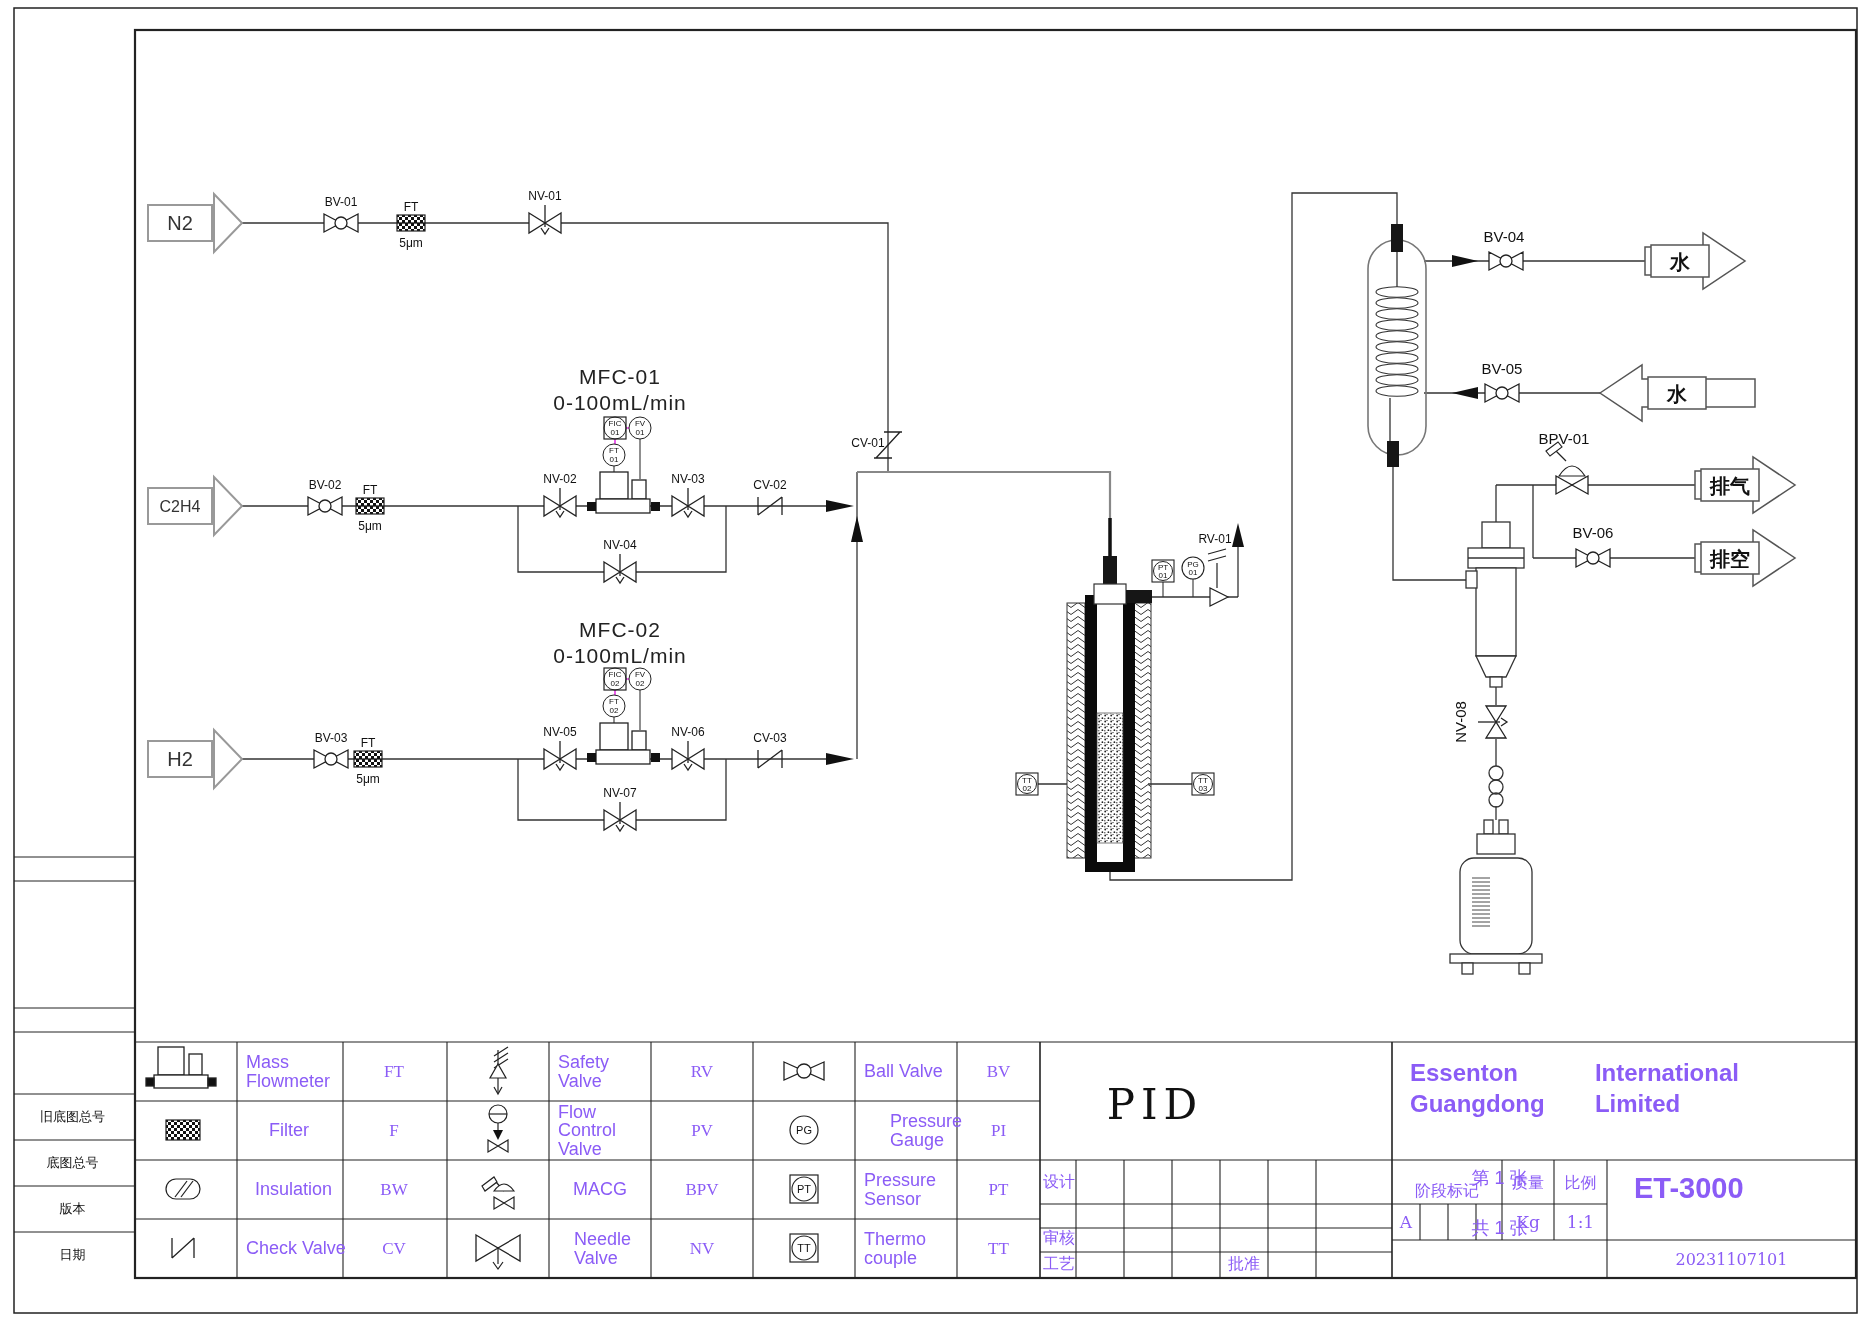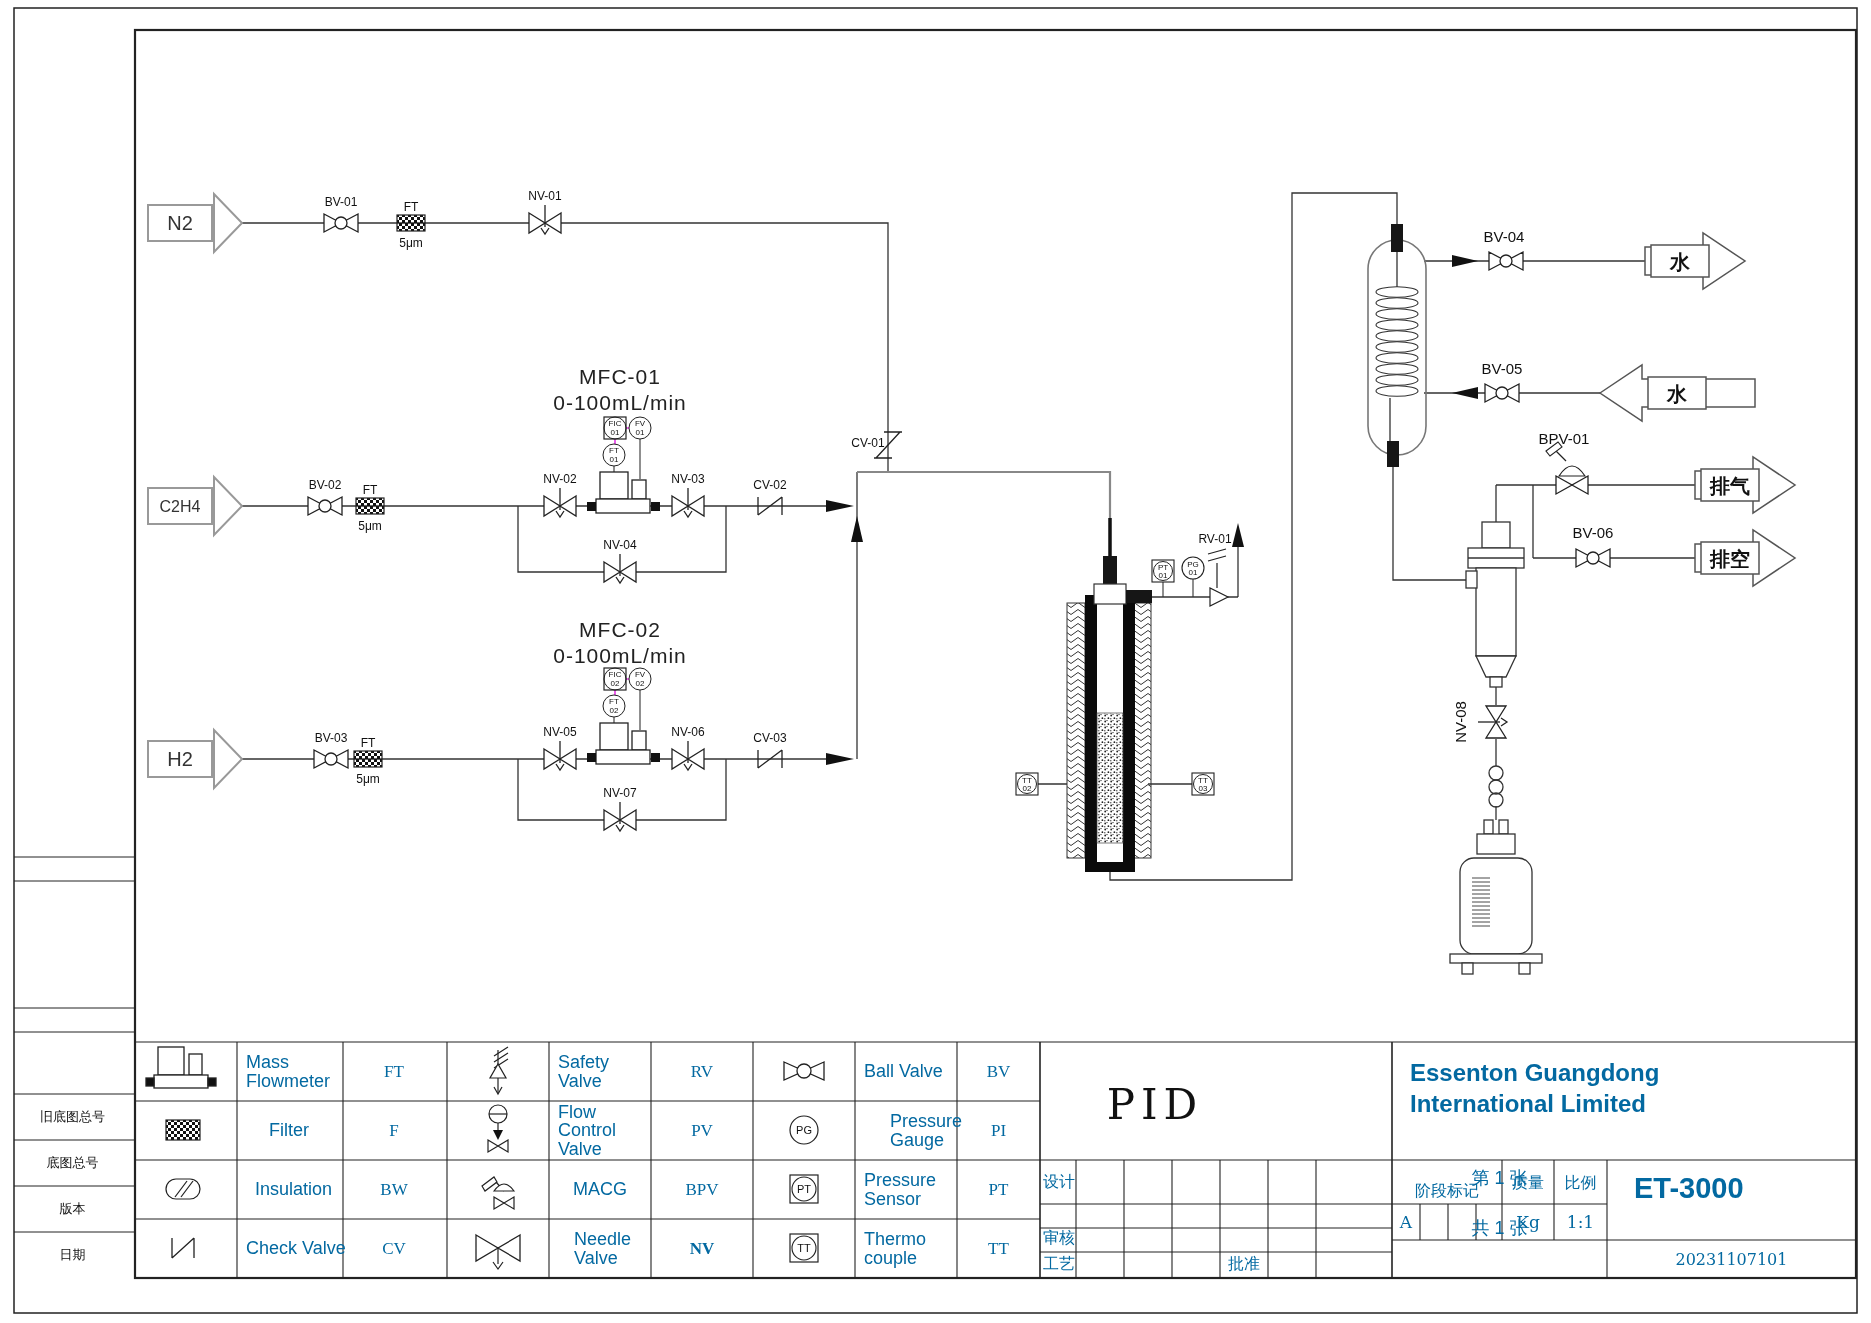--- a/index.html
+++ b/index.html
@@ -6,7 +6,7 @@
   #sheet{position:relative;width:1871px;height:1323px;background:#fff;overflow:hidden;
          font-family:"Liberation Sans",sans-serif;}
   #art{position:absolute;left:0;top:0;}
-  .cell{position:absolute;display:flex;align-items:center;color:#0369a1;}
+  .cell{position:absolute;display:flex;align-items:center;color:#8b5cf6;}
   .lg-name{font-size:18px;line-height:1.02;padding-left:7px;}
   .lg-code{font-family:"Liberation Serif",serif;font-size:17px;justify-content:center;}
   .cjk-s{font-size:16px;justify-content:center;}

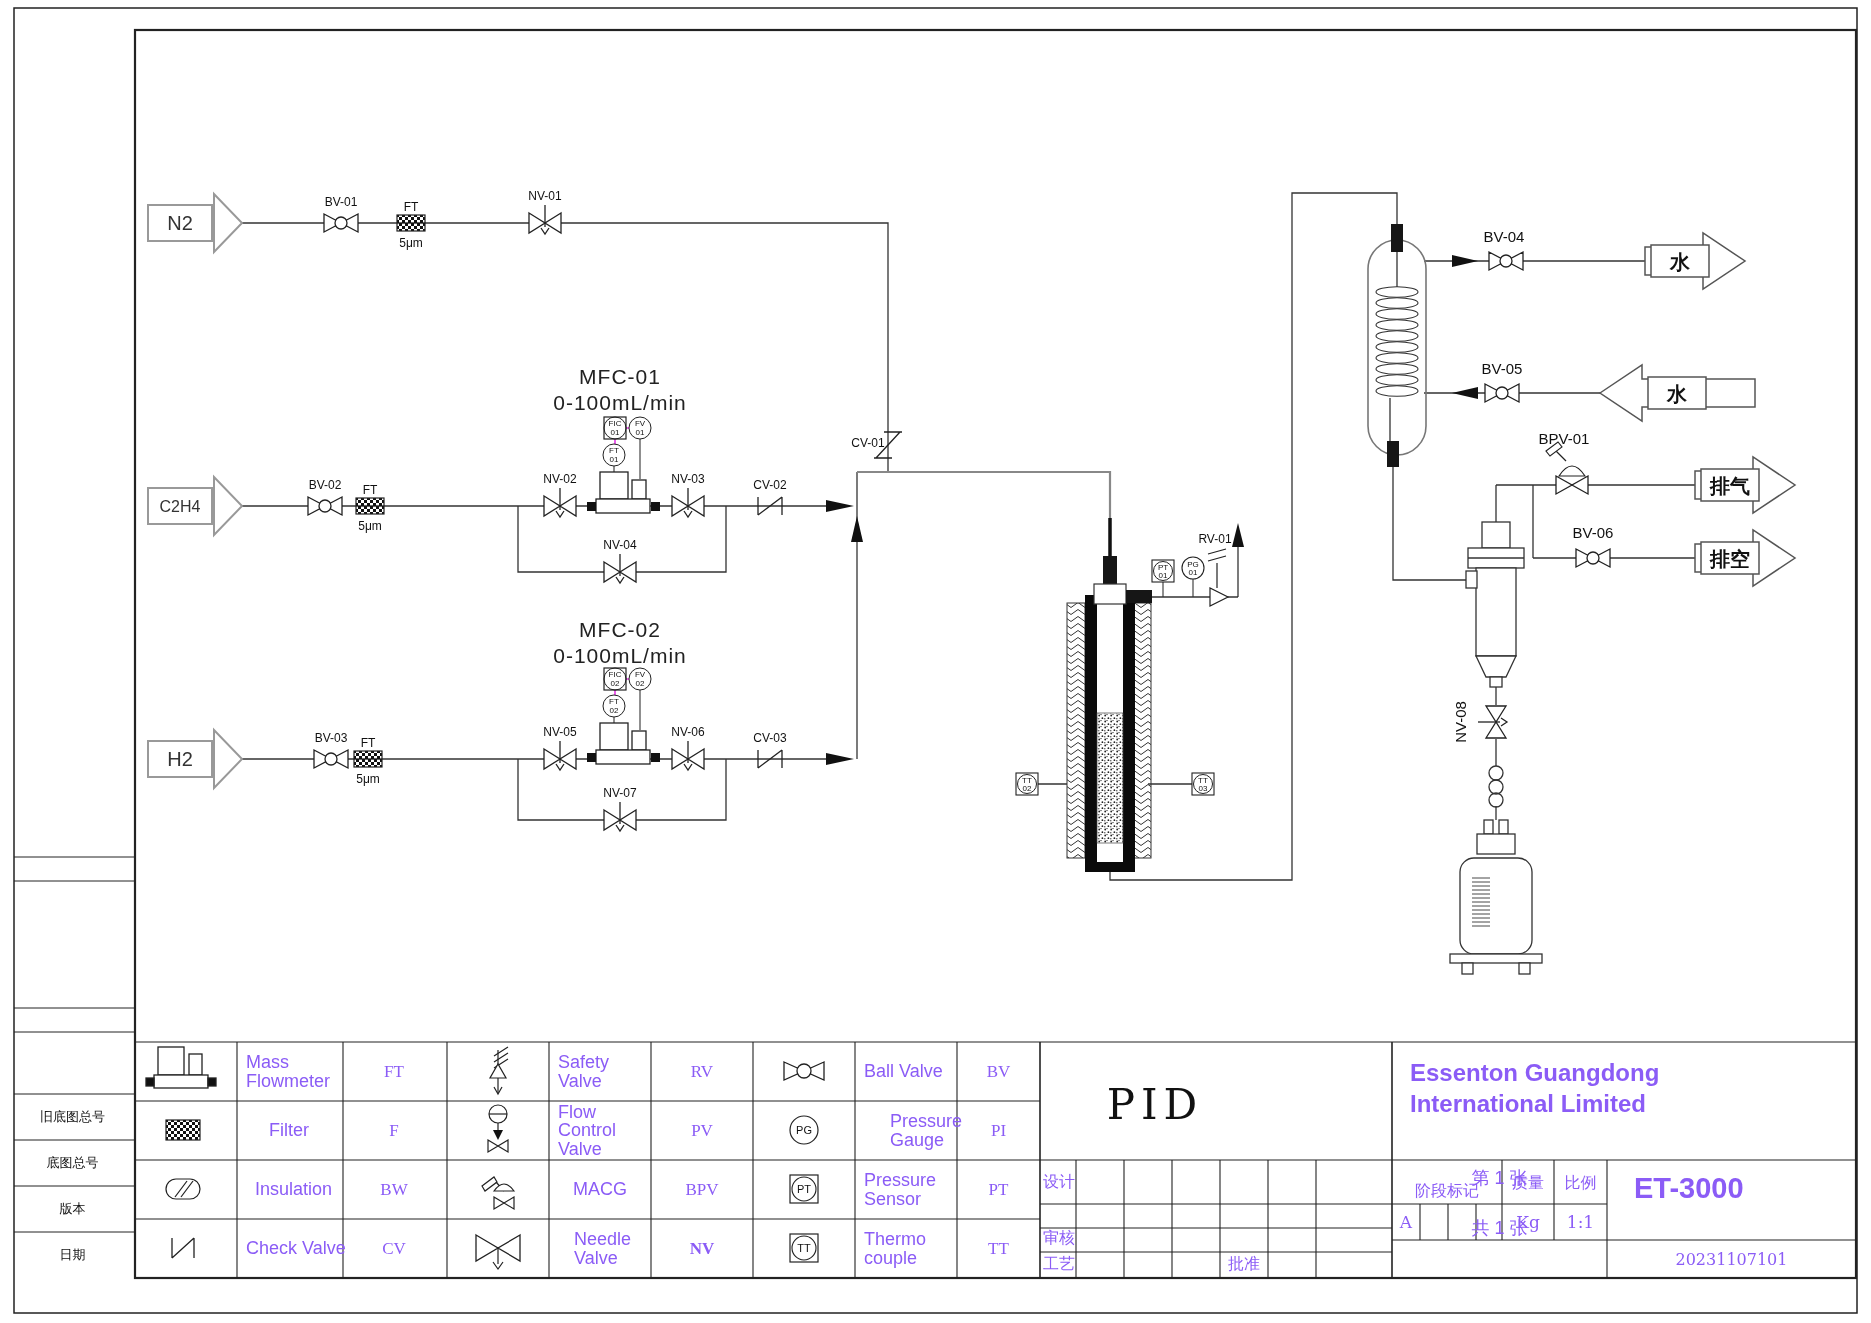--- a/index.html
+++ b/index.html
@@ -525,7 +525,7 @@
 <div class="cell pid" style="left:1075px;top:1078px;width:160px;height:52px;">
       <span>PID</span>
     </div>
-<div class="cell comp" style="left:1410px;top:1058px;width:360px;height:70px;flex-direction:column;">
+<div class="cell comp" style="left:1410px;top:1058px;width:360px;height:70px;flex-direction:row;">
   <span>Essenton Guangdong</span>
   <span>International Limited</span>
 </div>

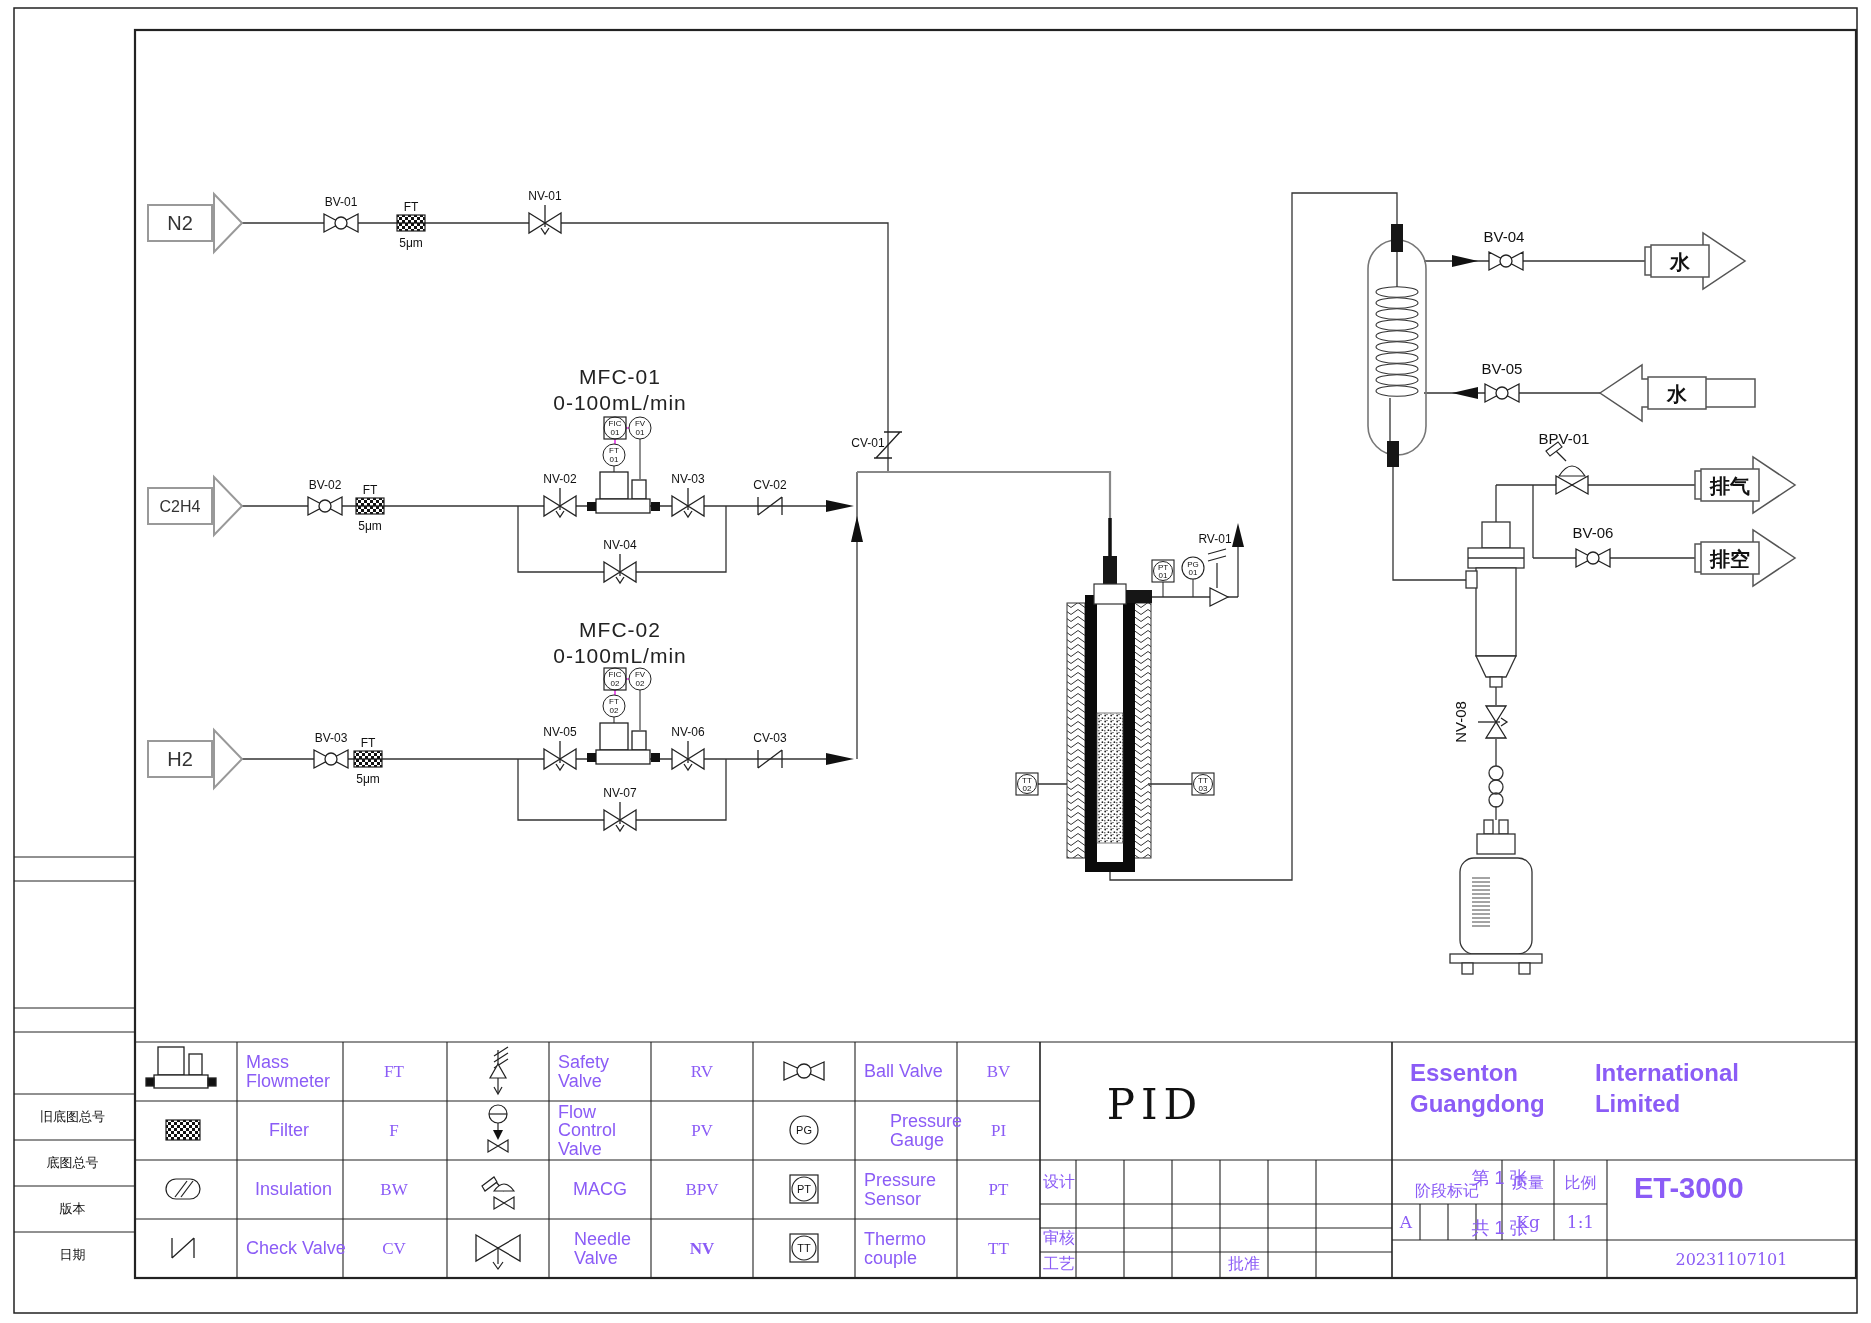--- a/index.html
+++ b/index.html
@@ -512,7 +512,7 @@
 <div class="cell lg-name" style="left:551px;top:1219px;width:98px;height:59px;margin-left:16px;">
       <span>Needle Valve</span>
     </div>
-<div class="cell lg-code" style="left:653px;top:1219px;width:98px;height:59px;font-weight:bold;">
+<div class="cell lg-code" style="left:653px;top:1219px;width:98px;height:59px;">
       <span>NV</span>
     </div>
 <div class="cell lg-name" style="left:857px;top:1219px;width:98px;height:59px;">

